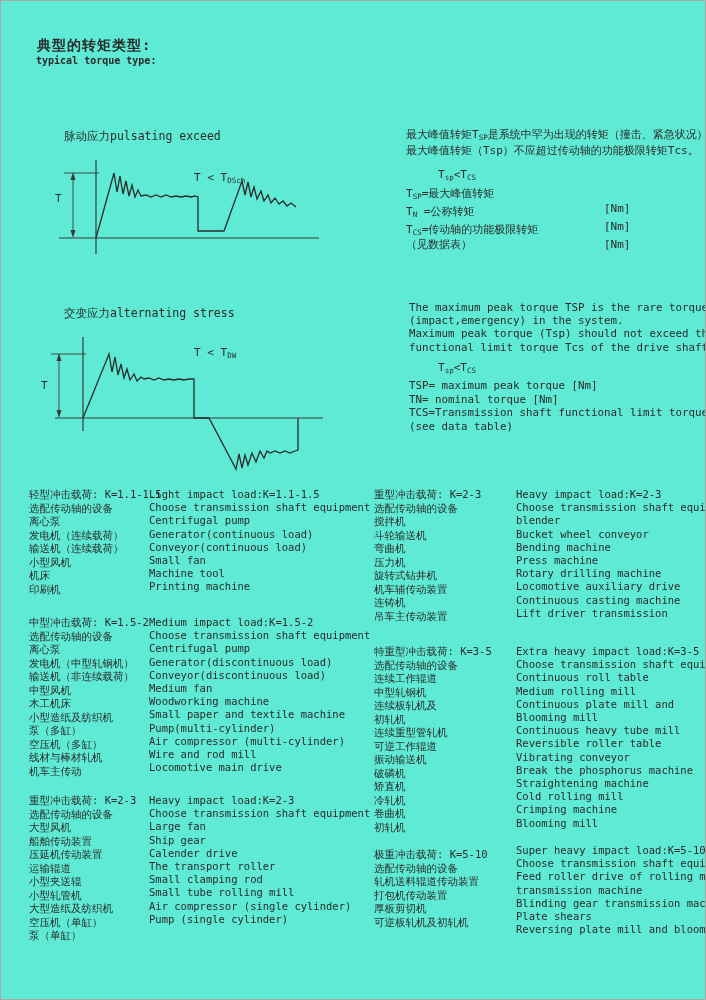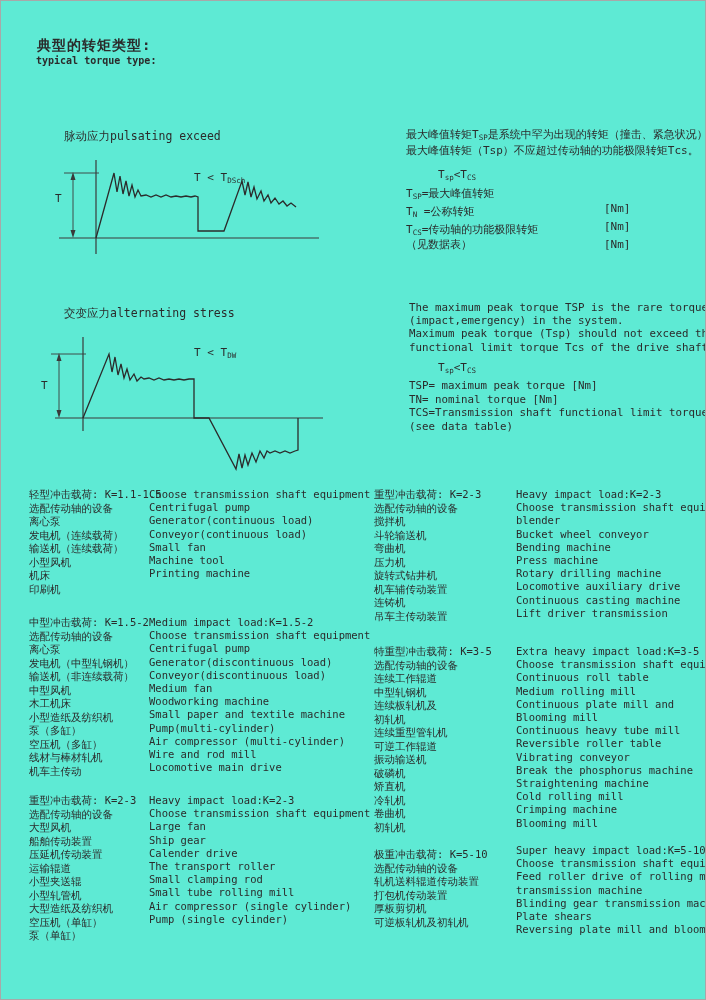--- a/index.html
+++ b/index.html
@@ -130,6 +130,7 @@
         <div class="ln">印刷机</div>
       </div>
     <div class="col en">
+        <div class="ln">Light impact load:K=1.1-1.5</div>
         <div class="ln">Choose transmission shaft equipment</div>
         <div class="ln">Centrifugal pump</div>
         <div class="ln">Generator(continuous load)</div>

